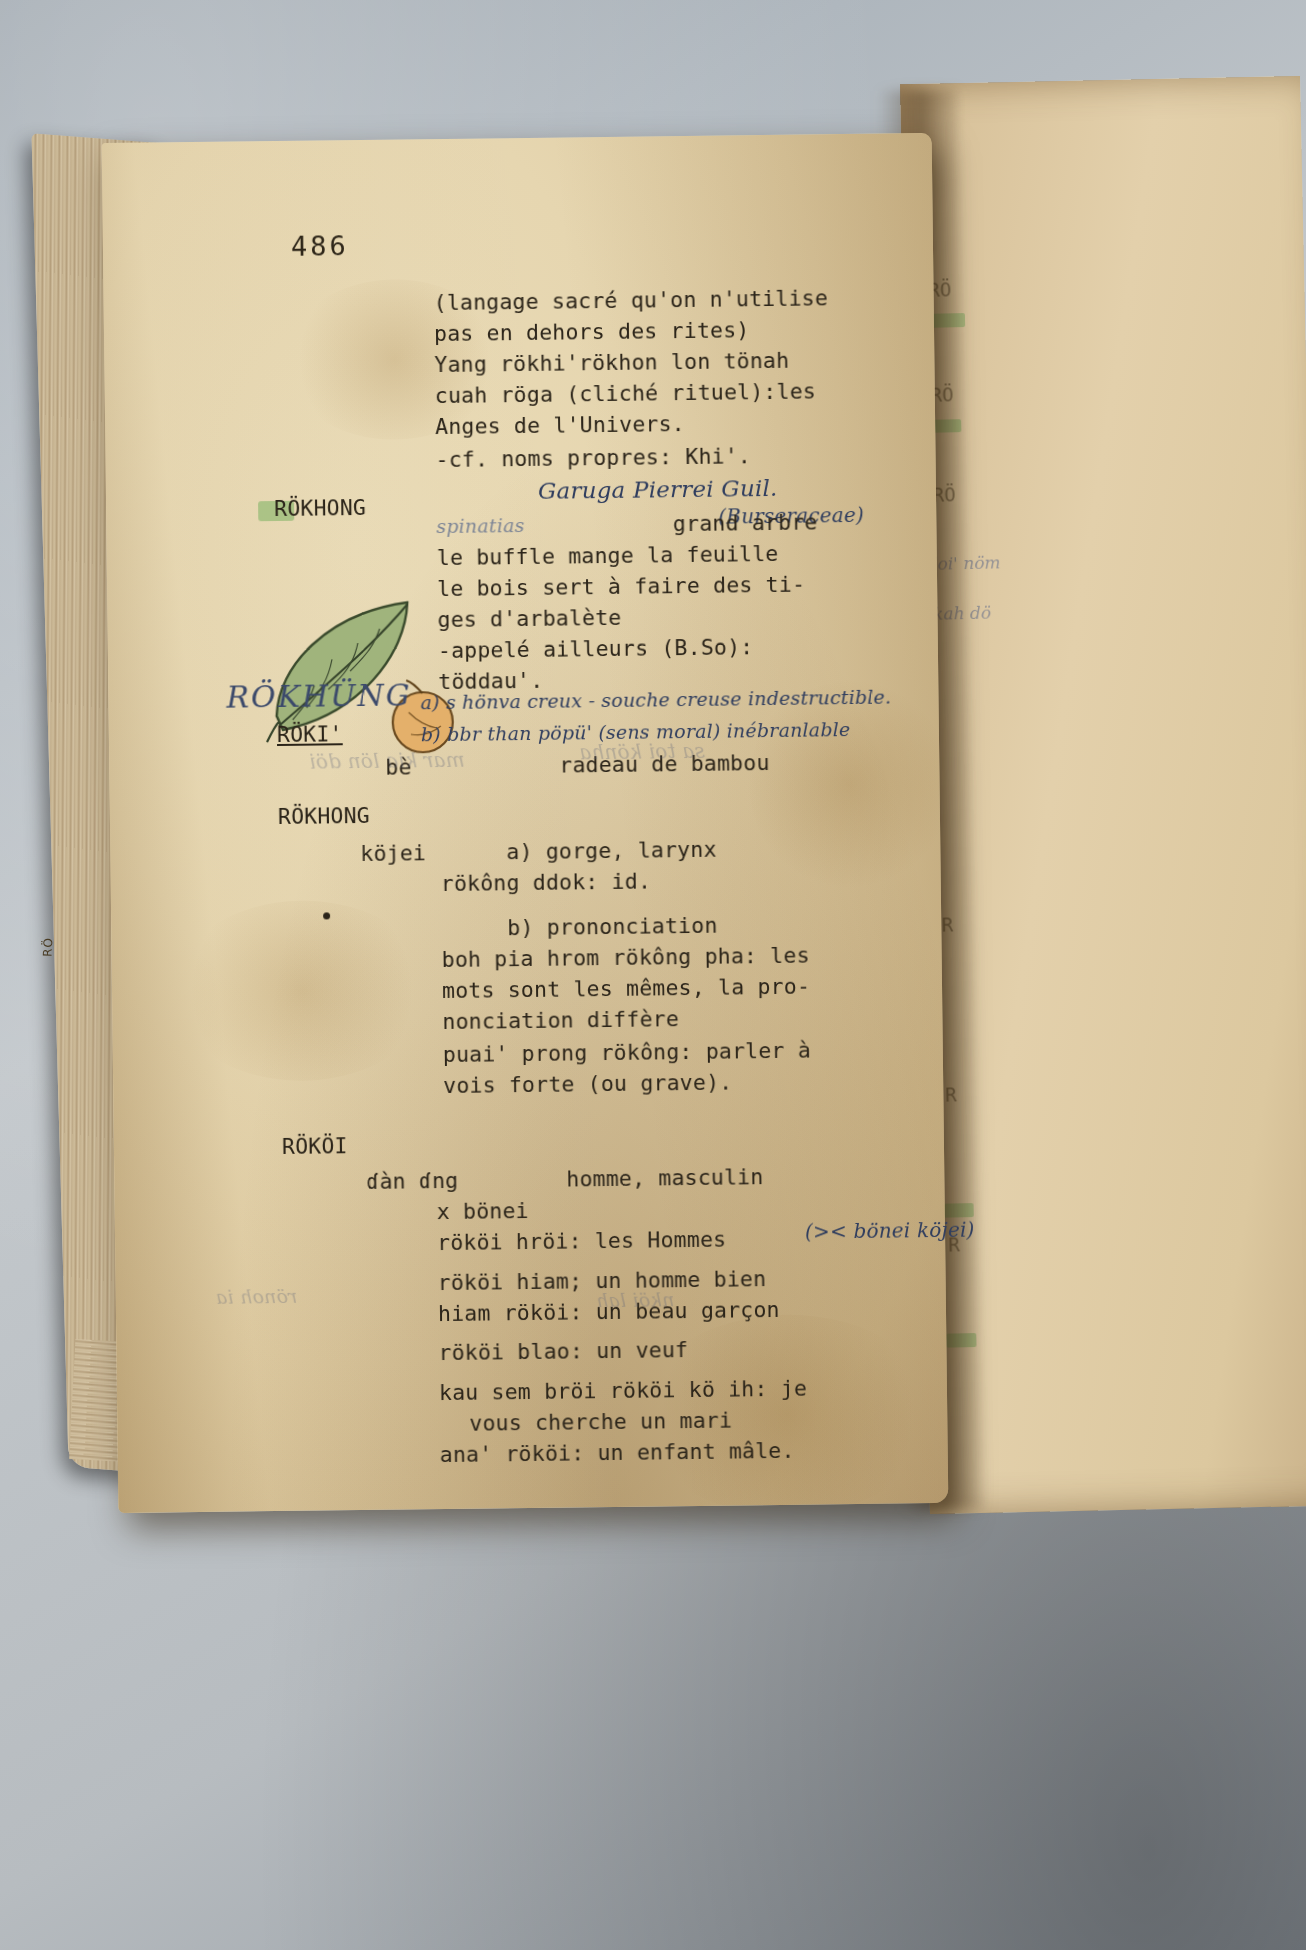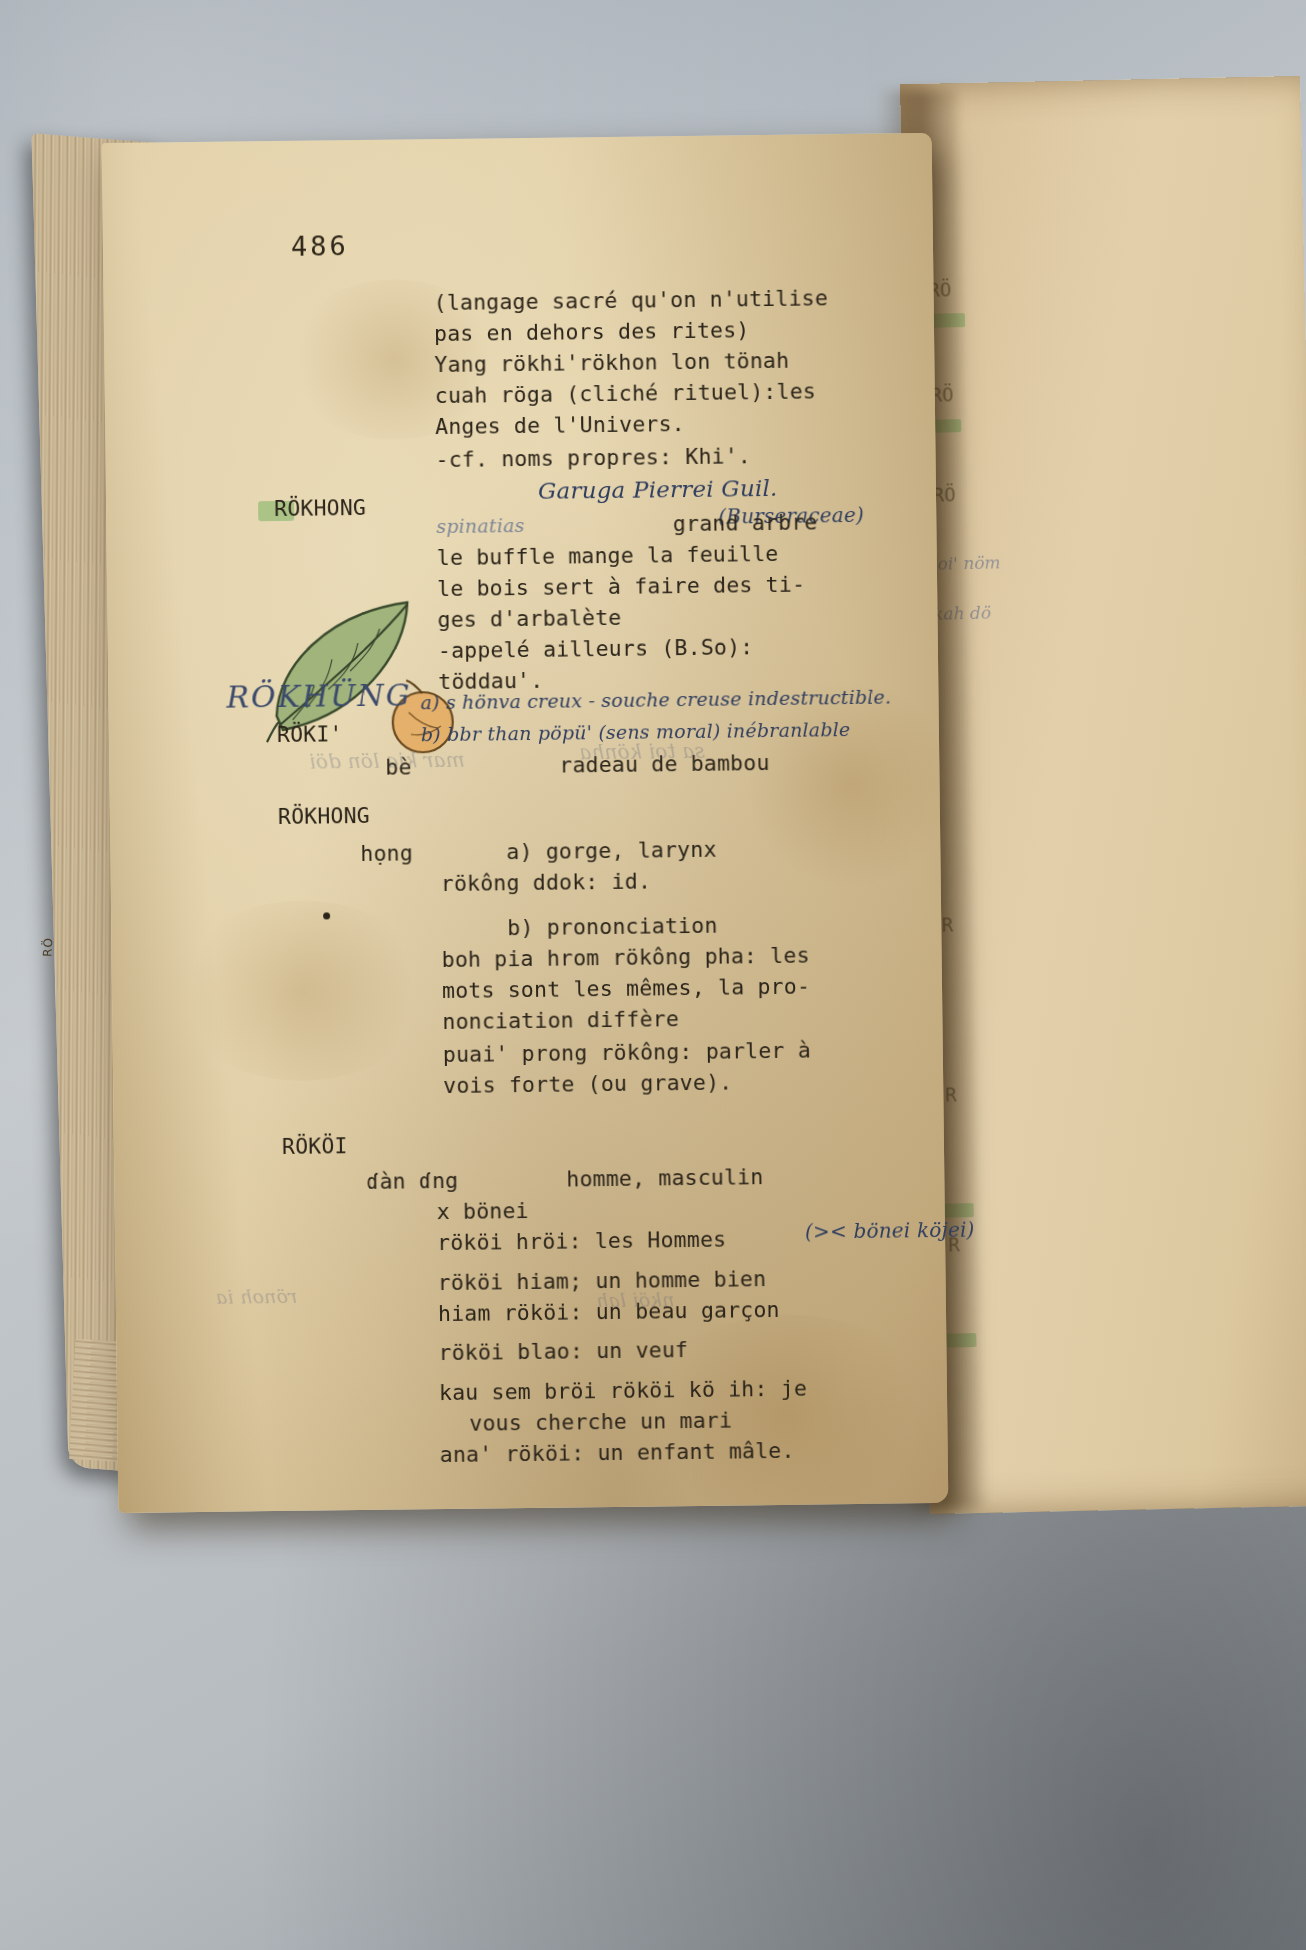--- a/index.html
+++ b/index.html
@@ -290,7 +290,7 @@
       <div class="hw" style="left:312px; top:548px; font-size:19px;">a) s hönva creux - souche creuse indestructible.</div>
       <div class="hw" style="left:312px; top:580px; font-size:19px;">b) bbr than pöpü' (sens moral) inébranlable</div>
 
-      <div class="headword" style="left:168px; top:578px;">RÖKI'</div>
+      <div class="headword" style="left:168px; top:578px;text-decoration:underline;">RÖKI'</div>
       <div class="blk" style="left:276px; top:612px;">bè</div>
       <div class="blk" style="left:450px; top:612px;">radeau de bambou</div>
 

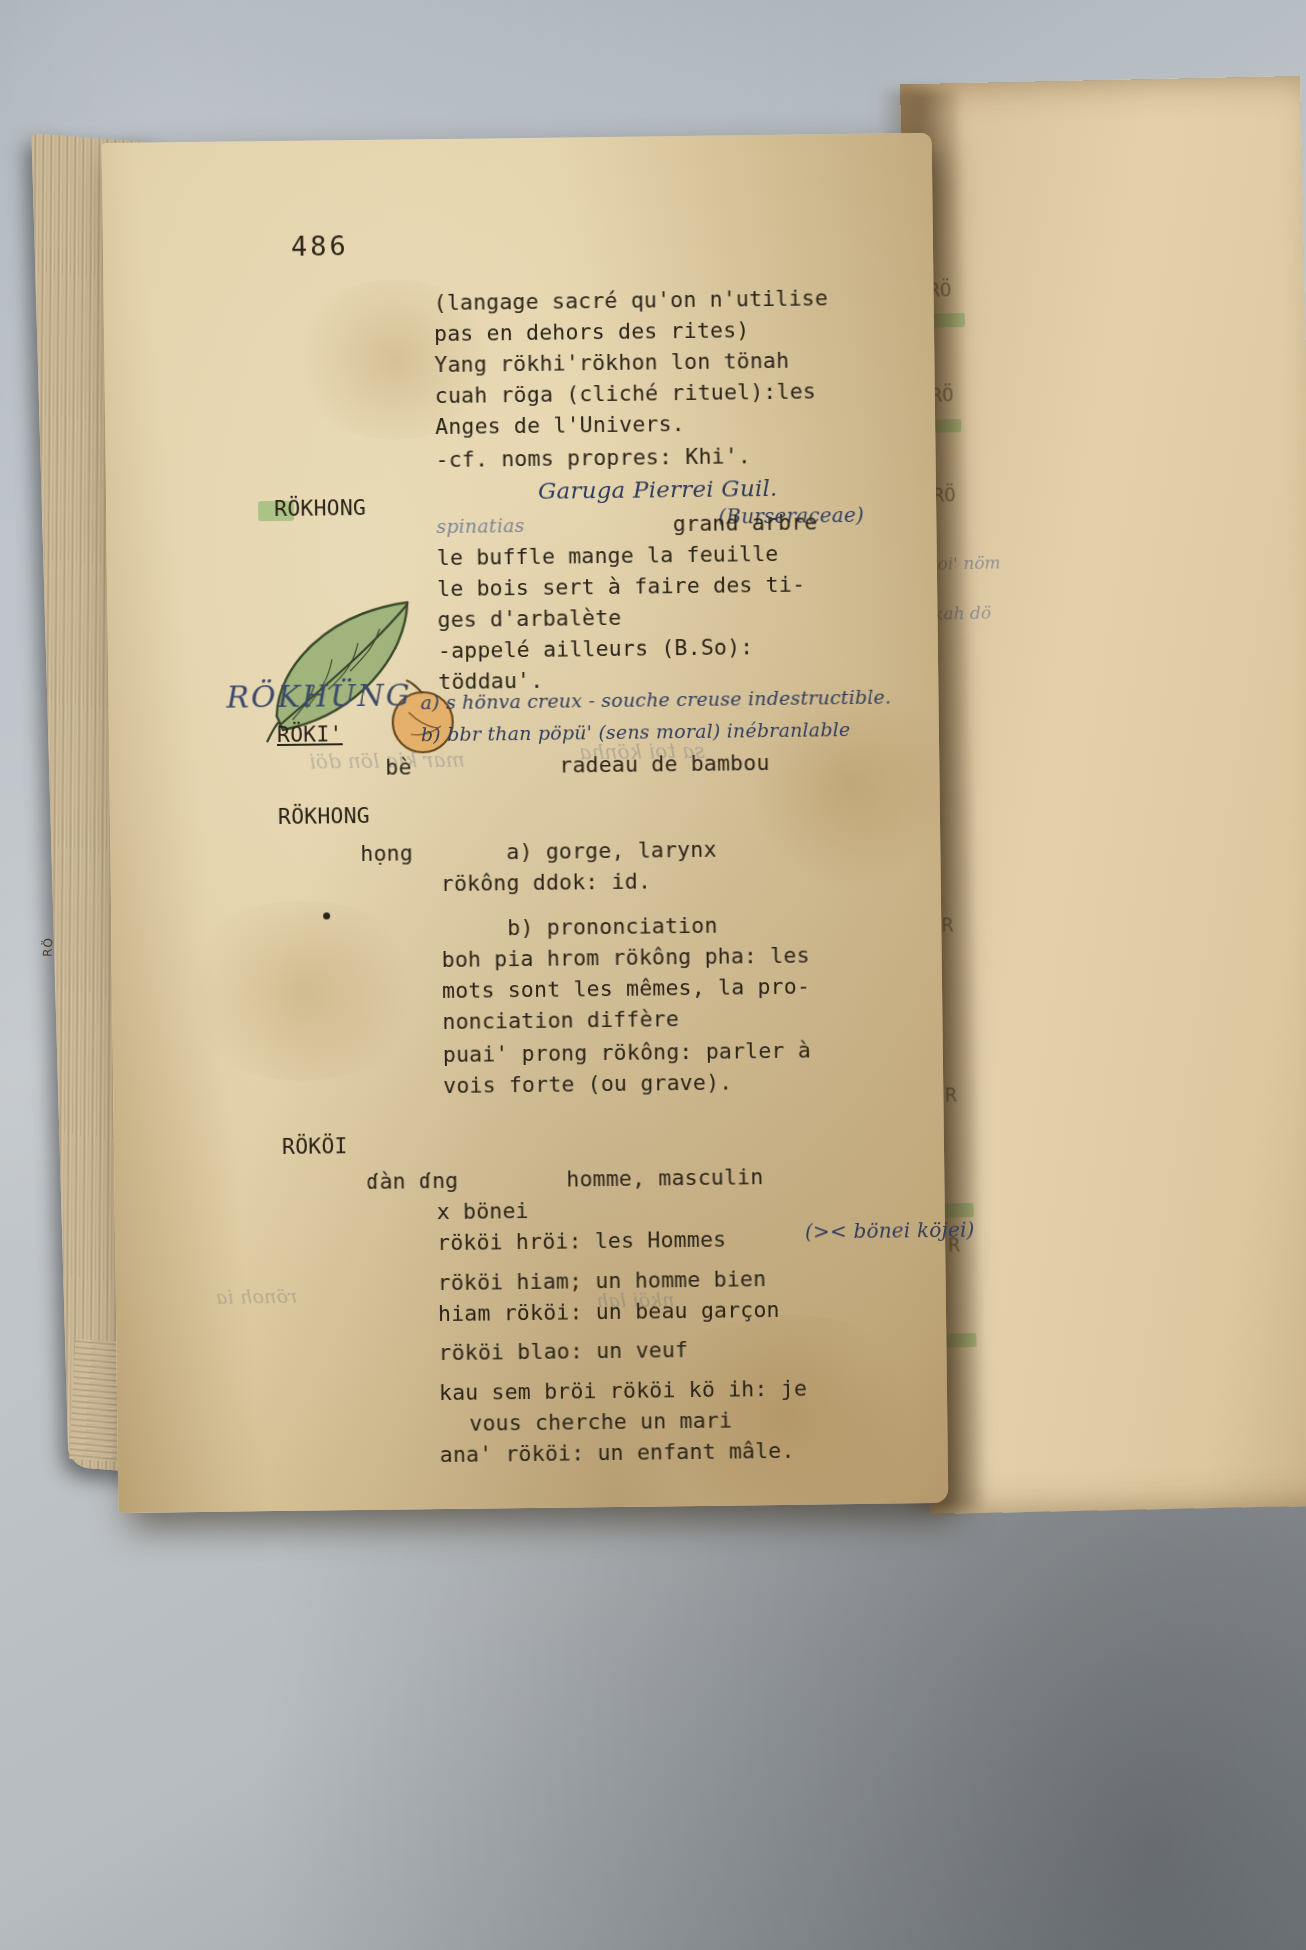--- a/index.html
+++ b/index.html
@@ -298,7 +298,7 @@
       <div class="ghost" style="left:470px; top:600px; font-size:20px;">sa toi könha</div>
 
       <div class="headword" style="left:168px; top:660px;">RÖKHONG</div>
-      <div class="blk" style="left:250px; top:698px;">họng</div>
+      <div class="blk" style="left:250px; top:698px;">köjei</div>
       <div class="blk" style="left:396px; top:698px;">a) gorge, larynx</div>
       <div class="blk" style="left:330px; top:729px;">rökông ddok: id.</div>
       <div class="blk" style="left:396px; top:774px;">b) prononciation</div>

